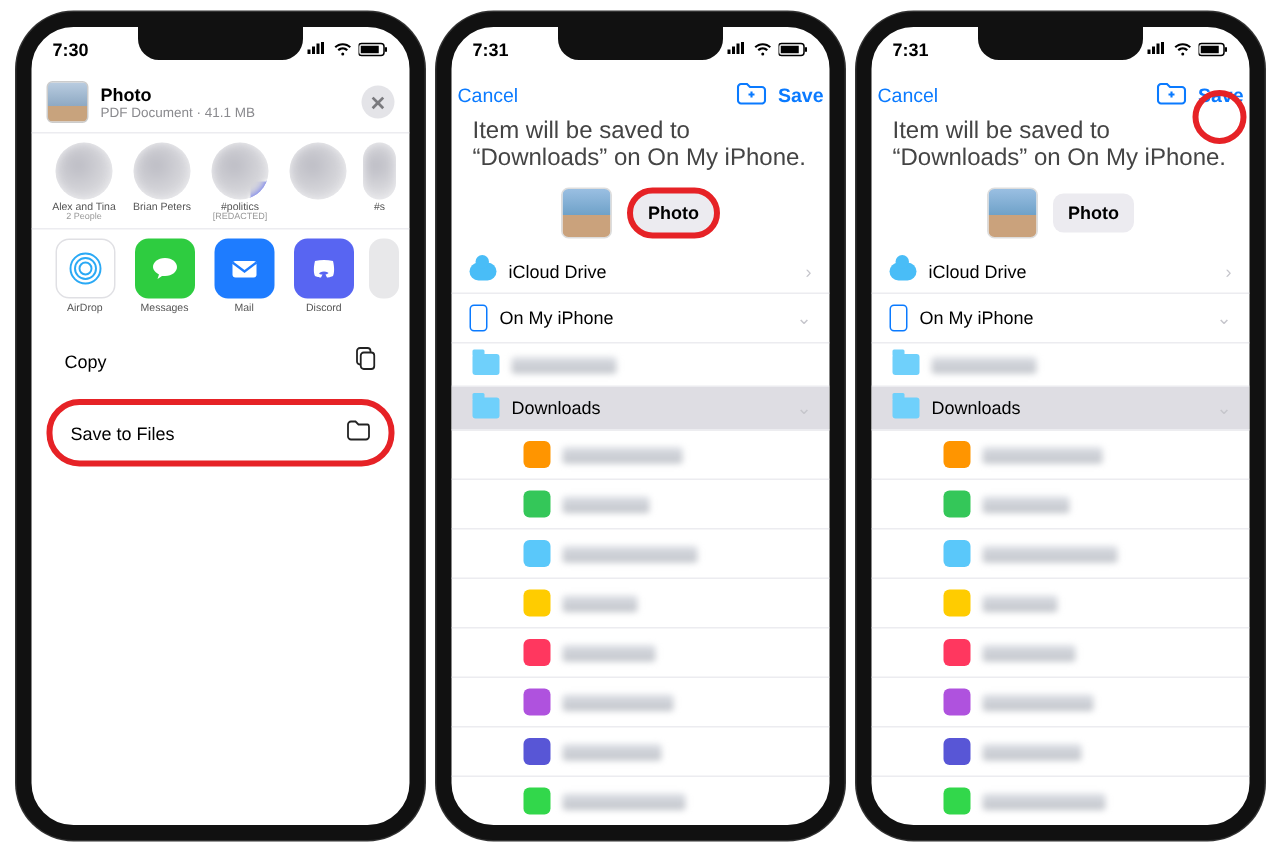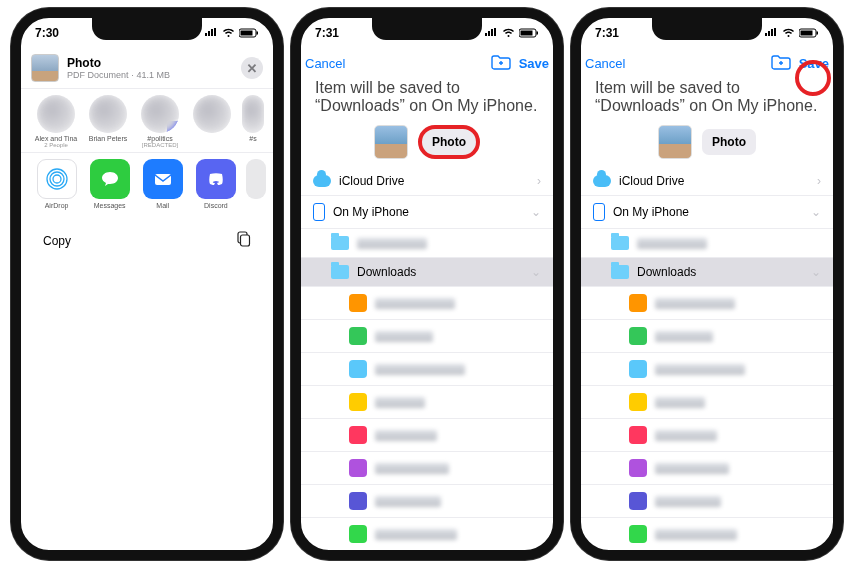--- a/index.html
+++ b/index.html
@@ -127,7 +127,7 @@
   }
   .loc-list .chev{margin-left:auto;color:#c6c6cc;font-size:12px;}
   .loc-list .row.selected{background:#dedde3;}
-  .loc-list .row.indent{padding-left:30px;}
+  .loc-list .row.indent{padding-left:14px;}
   .loc-list .row.indent2{padding-left:48px;}
 
   .folder-icon{

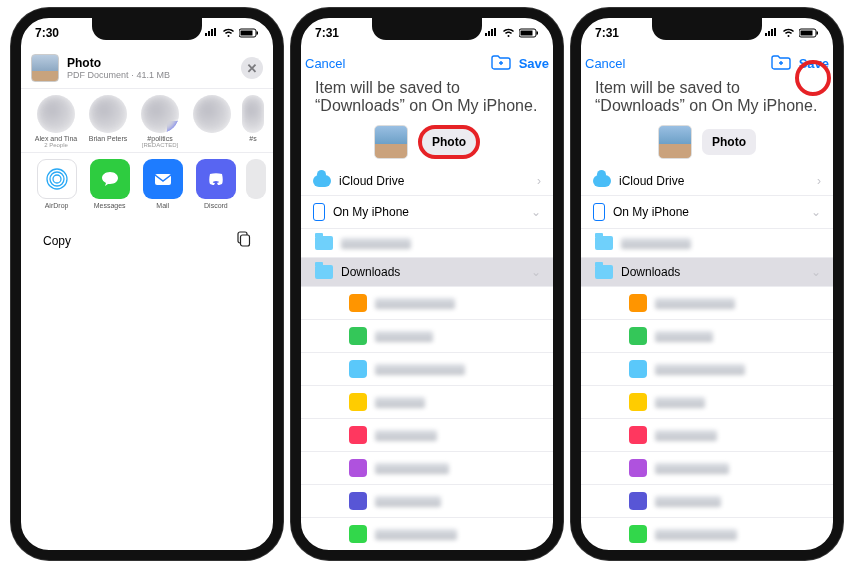--- a/index.html
+++ b/index.html
@@ -266,6 +266,16 @@
     </div>
   </div>
 
+  <div class="action-list highlight-red" style="margin-top:-2px;">
+    <div class="action-item" style="border:none;">
+      <span>Save to Files</span>
+      <span class="action-icon">
+        <svg width="16" height="14">
+            <path d="M1 3c0-1 1-2 2-2h3l2 2h6c1 0 1 1 1 2v6c0 1-1 2-2 2H3c-1 0-2-1-2-2z" fill="none" stroke="#222" stroke-width="1.2"></path>
+          </svg>
+      </span>
+    </div>
+  </div>
 
 </div>
 

